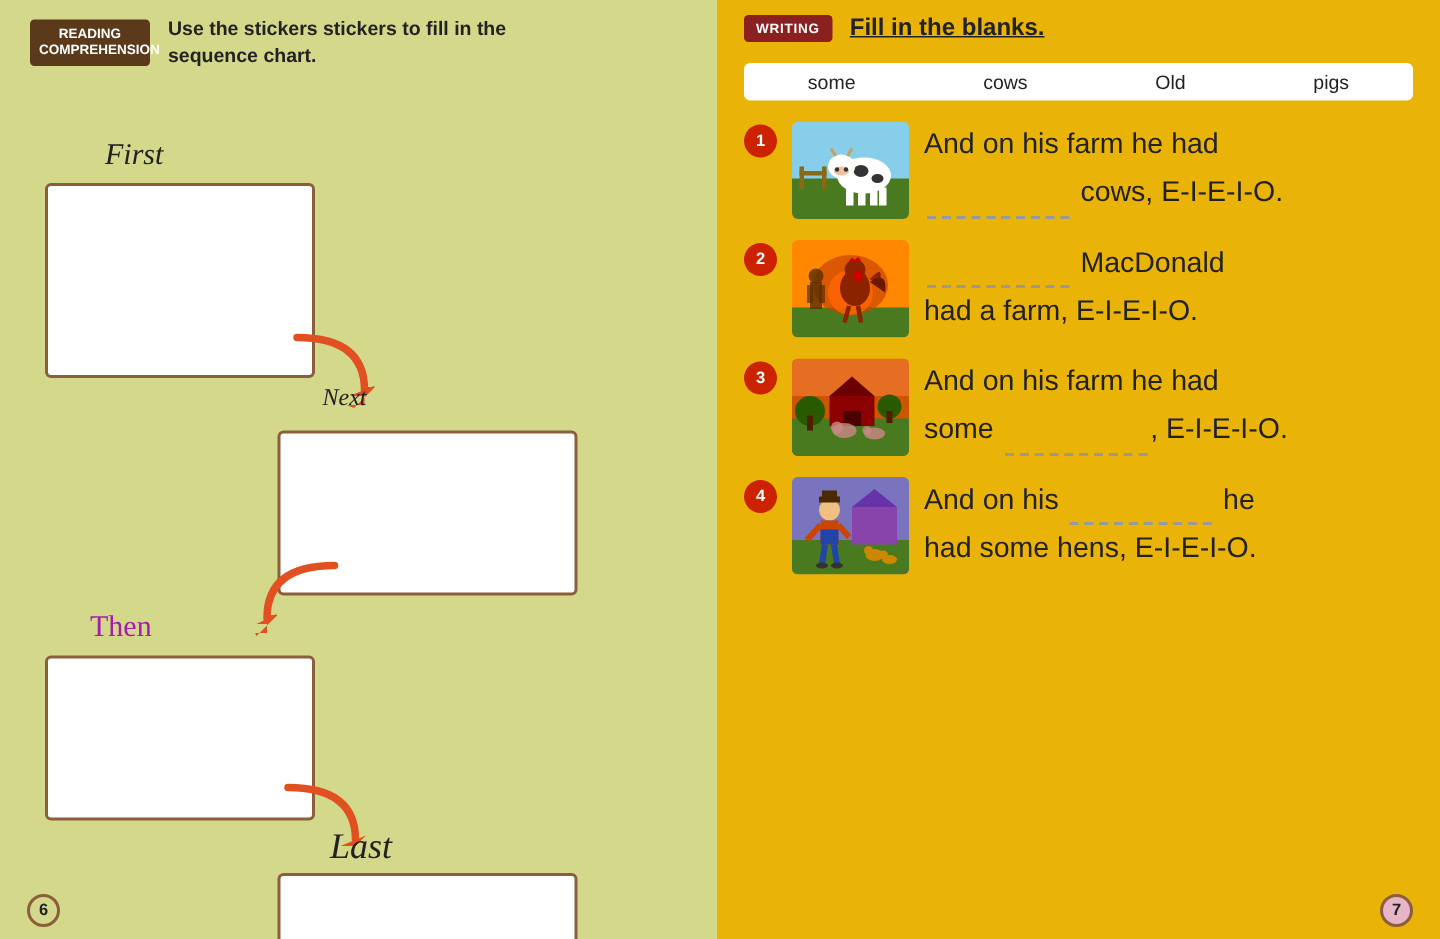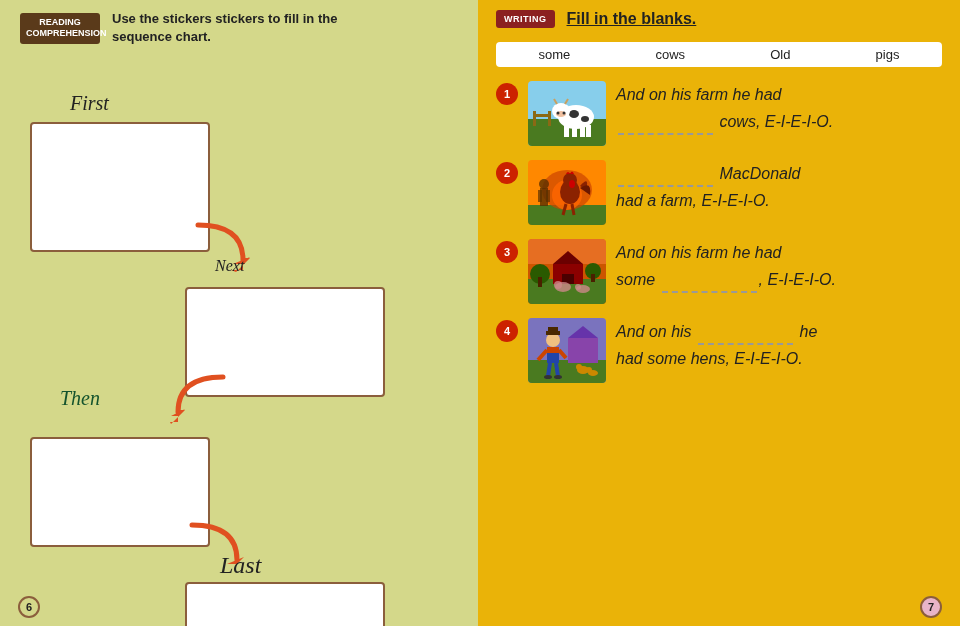--- a/index.html
+++ b/index.html
@@ -234,11 +234,10 @@
     }
 
     .question-text {
-      font-size: 16px;
+      font-size: 19px;
       color: #222;
       line-height: 1.7;
       flex: 1;
-      font-style: italic;
     }
 
     .blank-line {

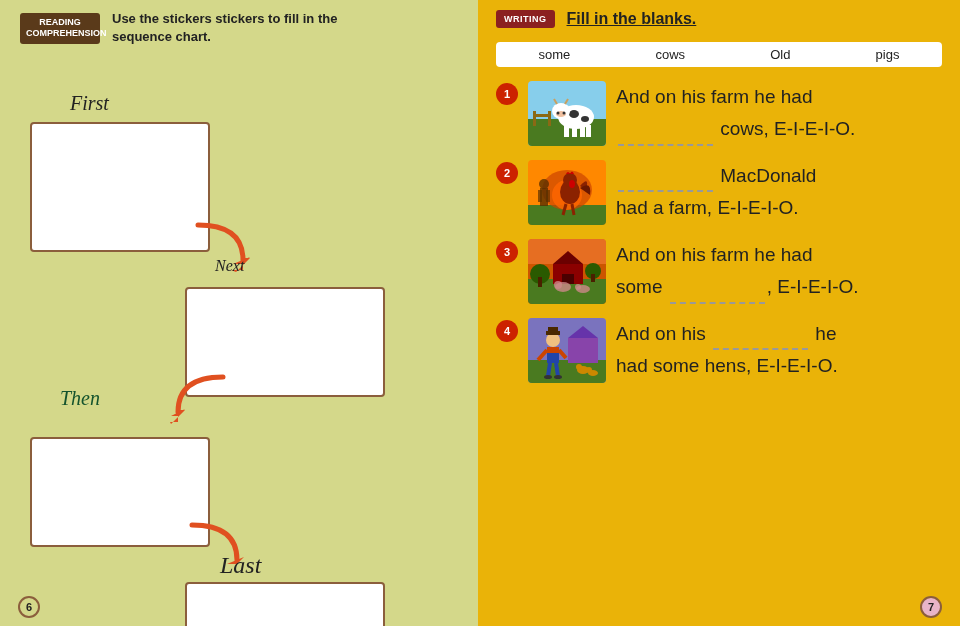--- a/index.html
+++ b/index.html
@@ -92,12 +92,11 @@
     
     .box-then-label {
       position: absolute;
-      top: 315px;
+      top: 335px;
       left: 40px;
       font-family: 'Times New Roman', serif;
       font-size: 20px;
-      font-style: italic;
-      color: #14532d;
+      color: #a21caf;
     }
     .box-then {
       position: absolute;

